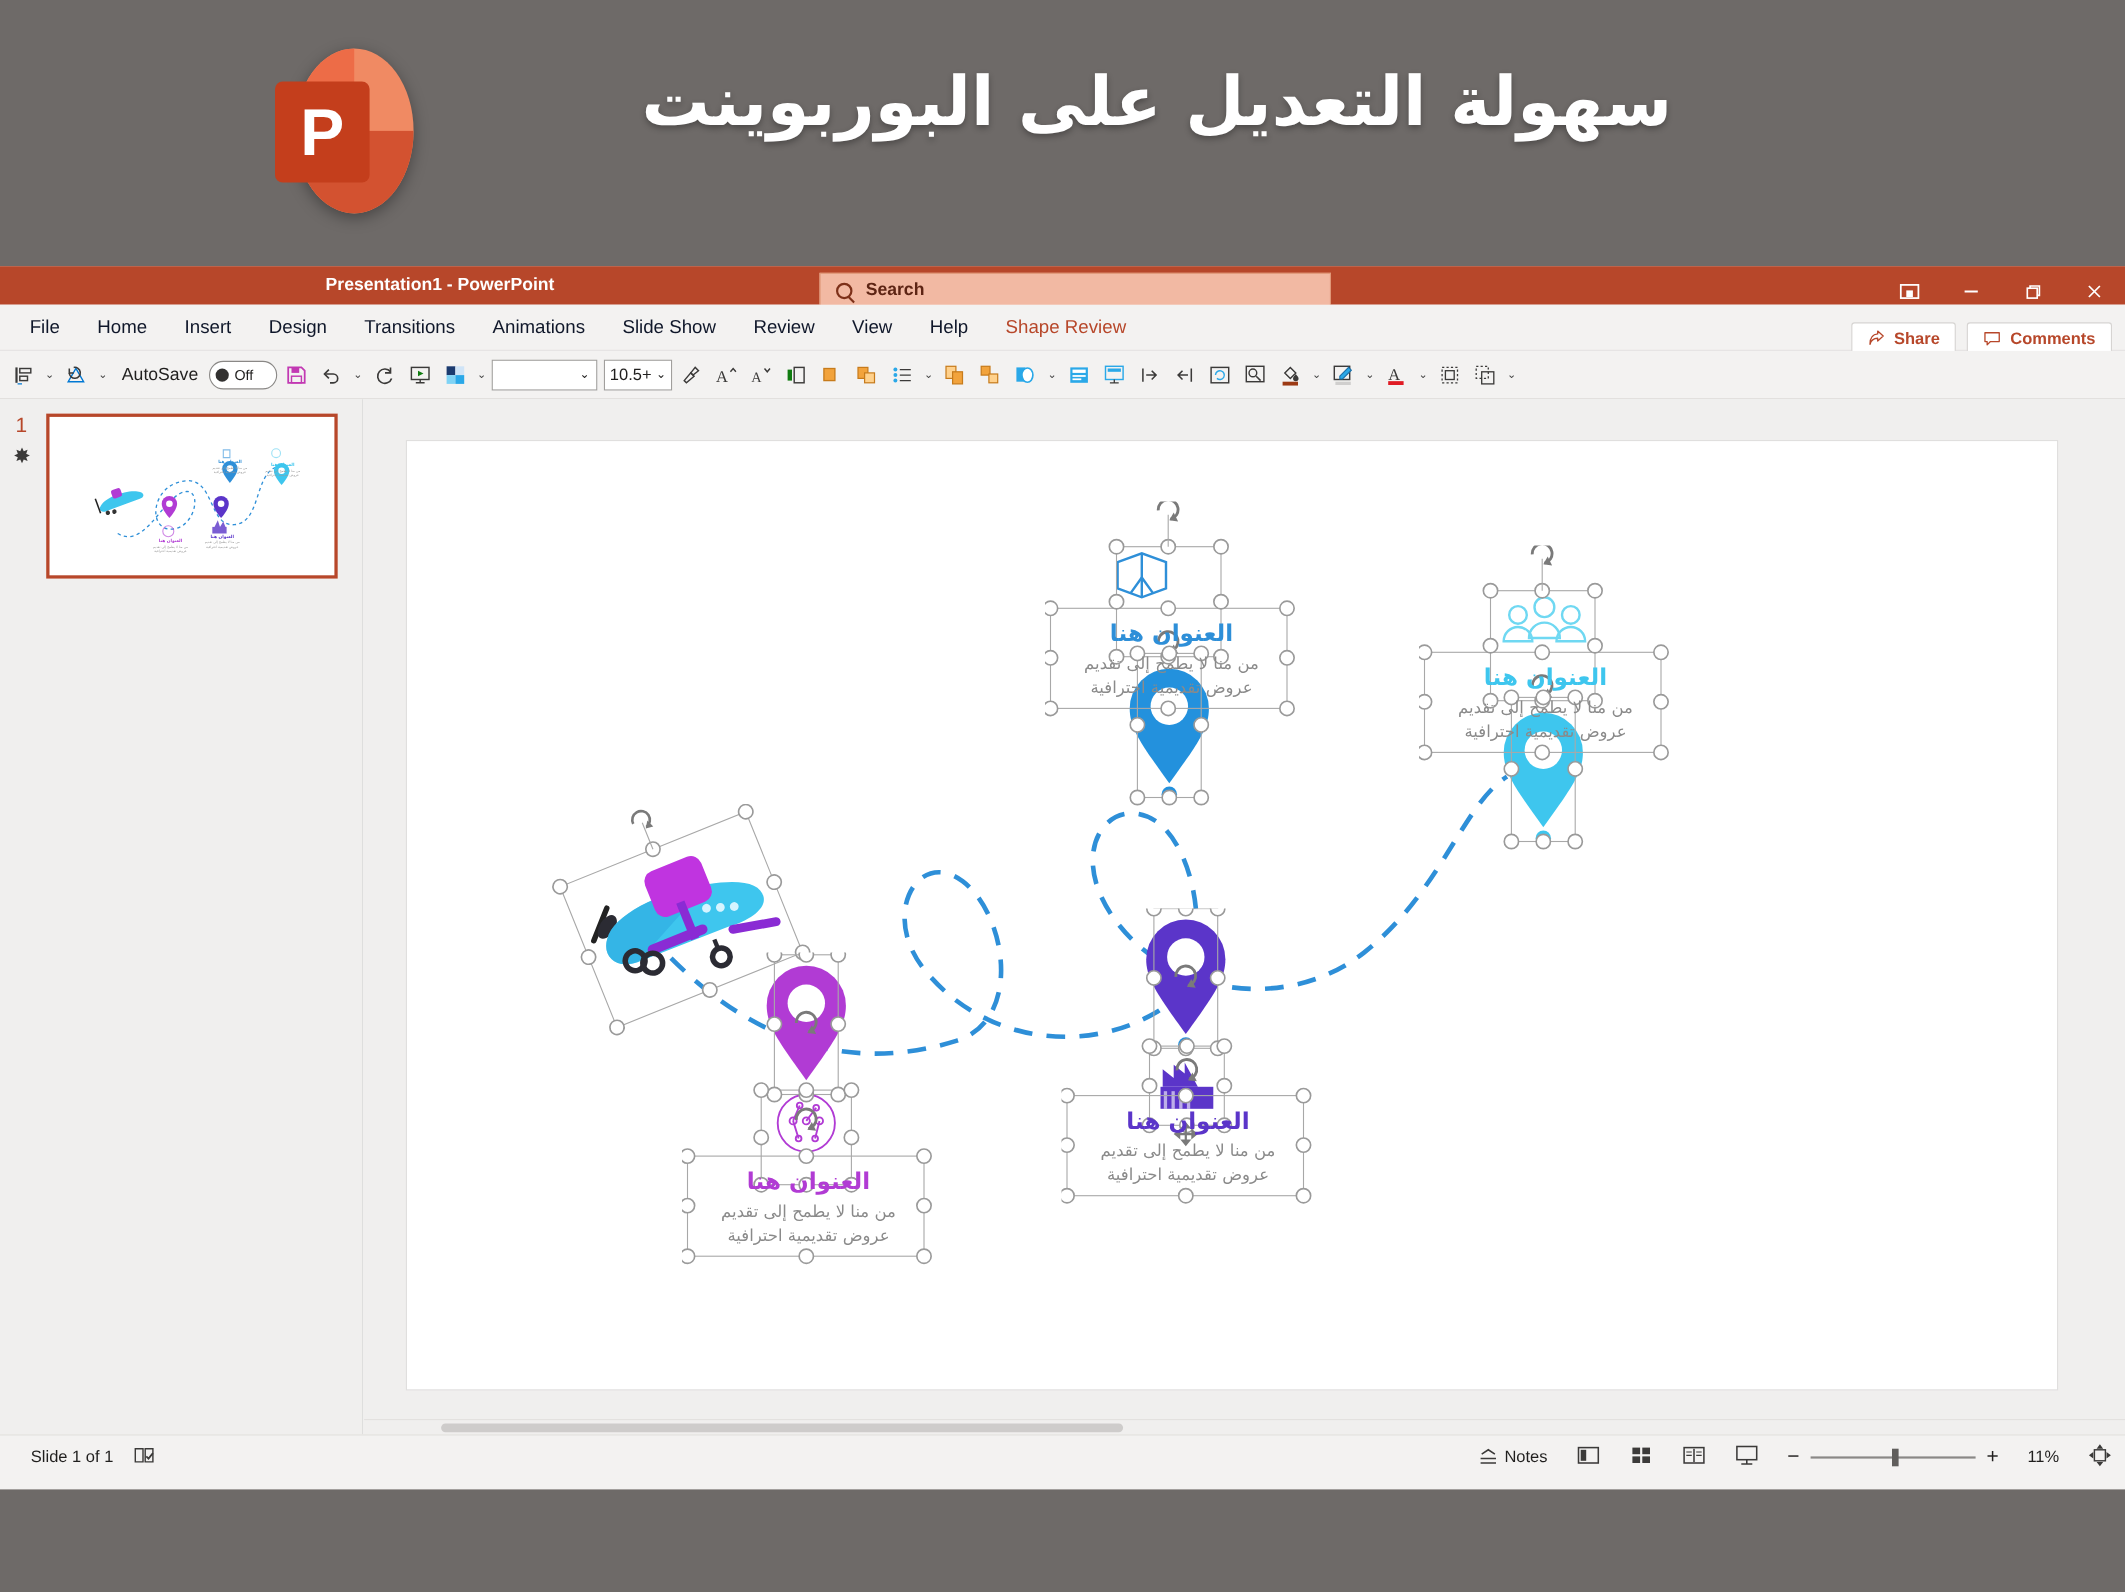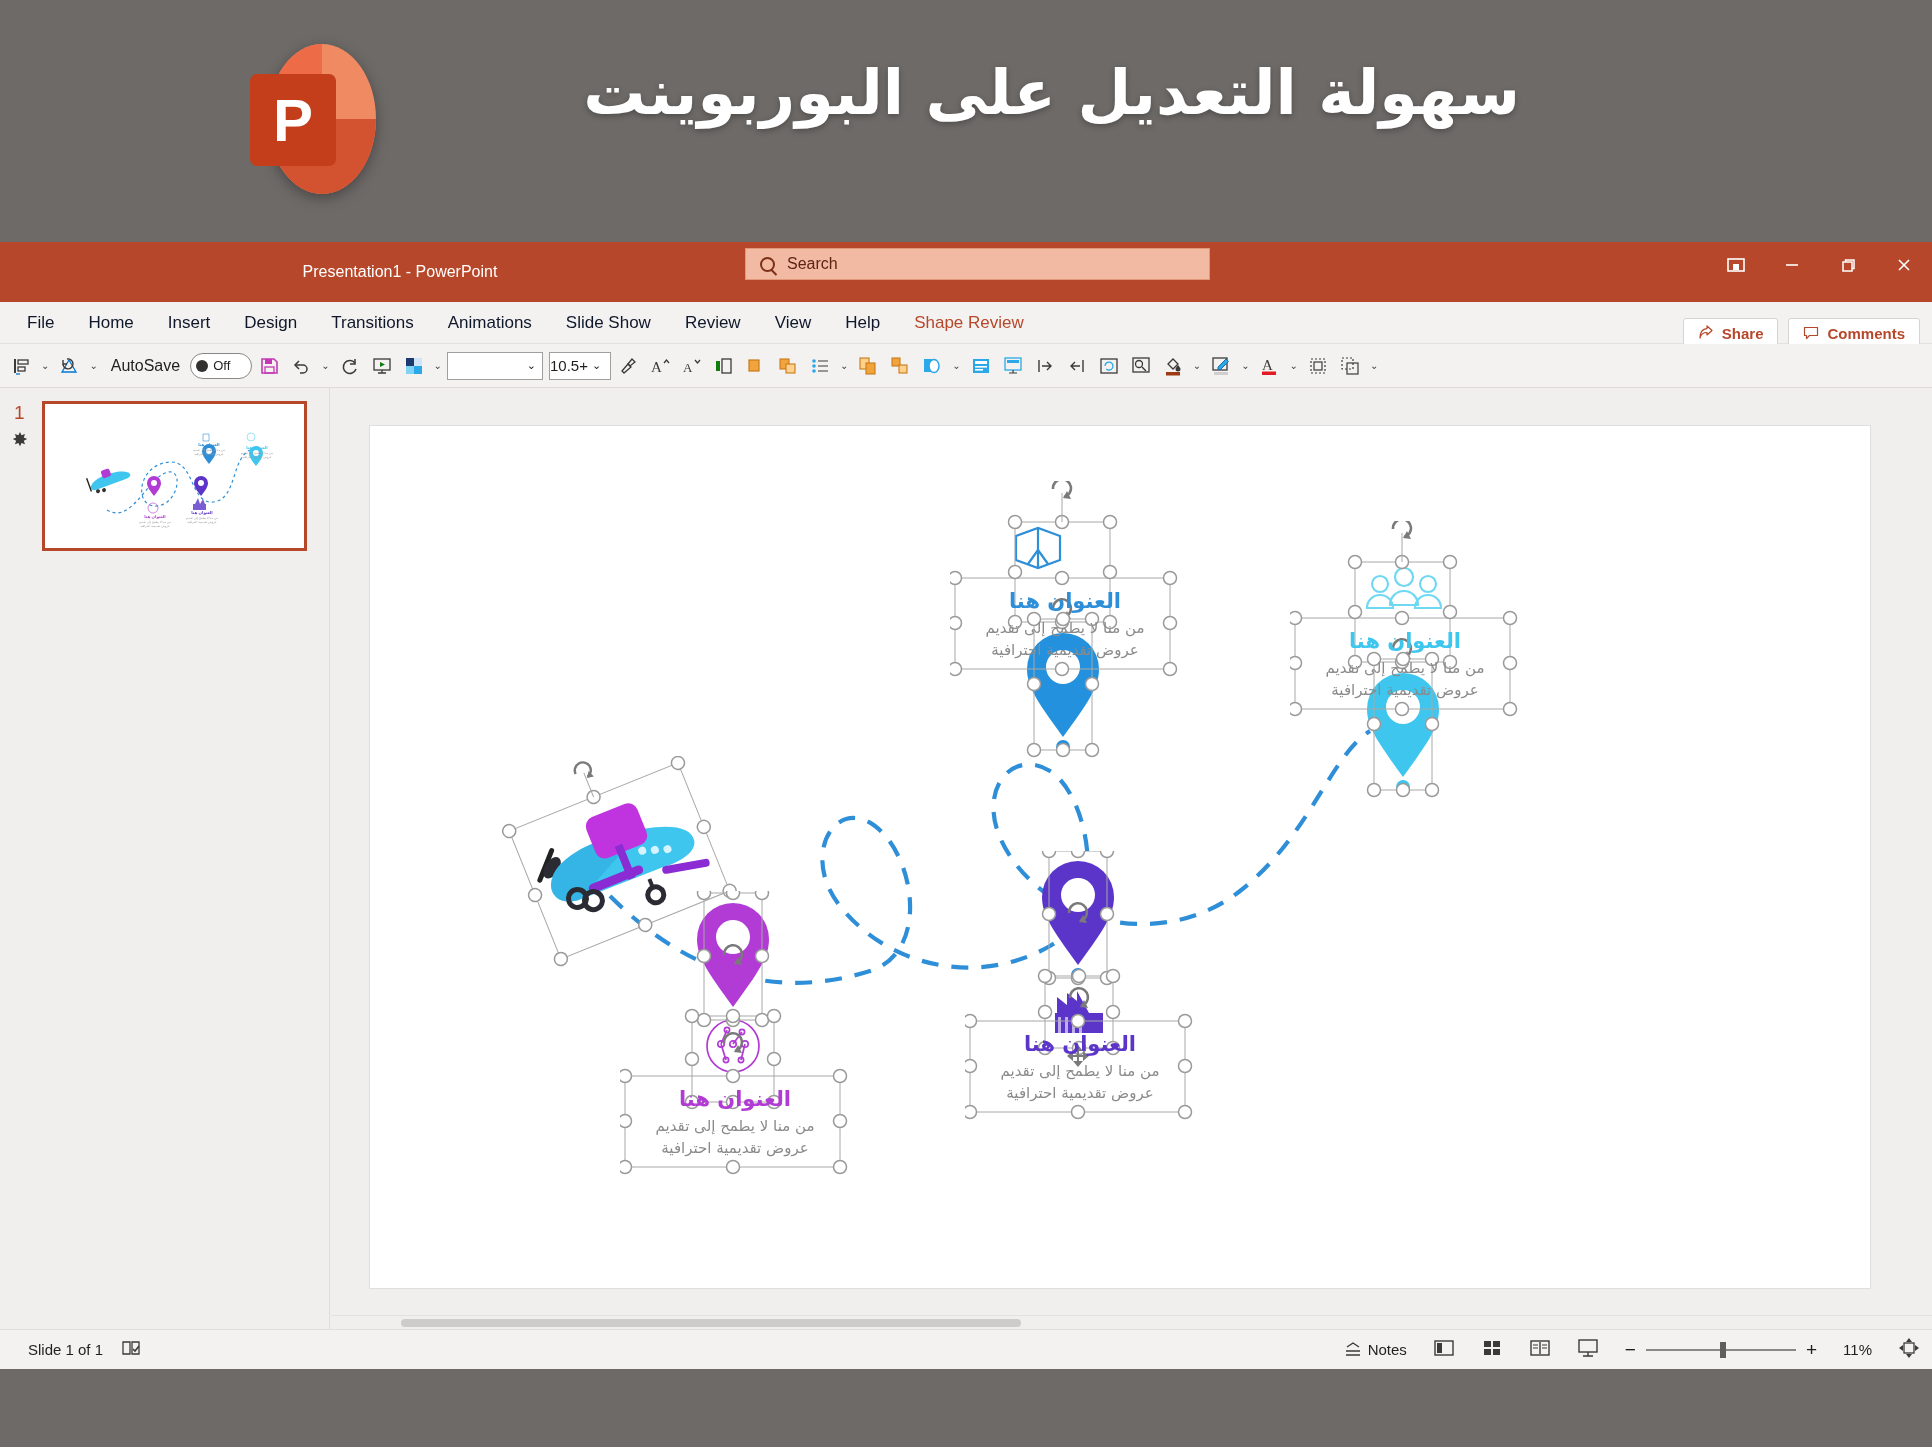--- a/index.html
+++ b/index.html
@@ -55,8 +55,8 @@
 
   
   #title-bar {
-    position: relative; width: 100%; height: 60px; background: #b7472a;
-    display: flex; align-items: center;
+    position: relative; width: 100%; height: 35px; background: #b7472a;
+    display: flex; align-items: center; font-weight: bold;
   }
   #window-title {
     position: absolute; left: 0; right: 0; text-align: center;

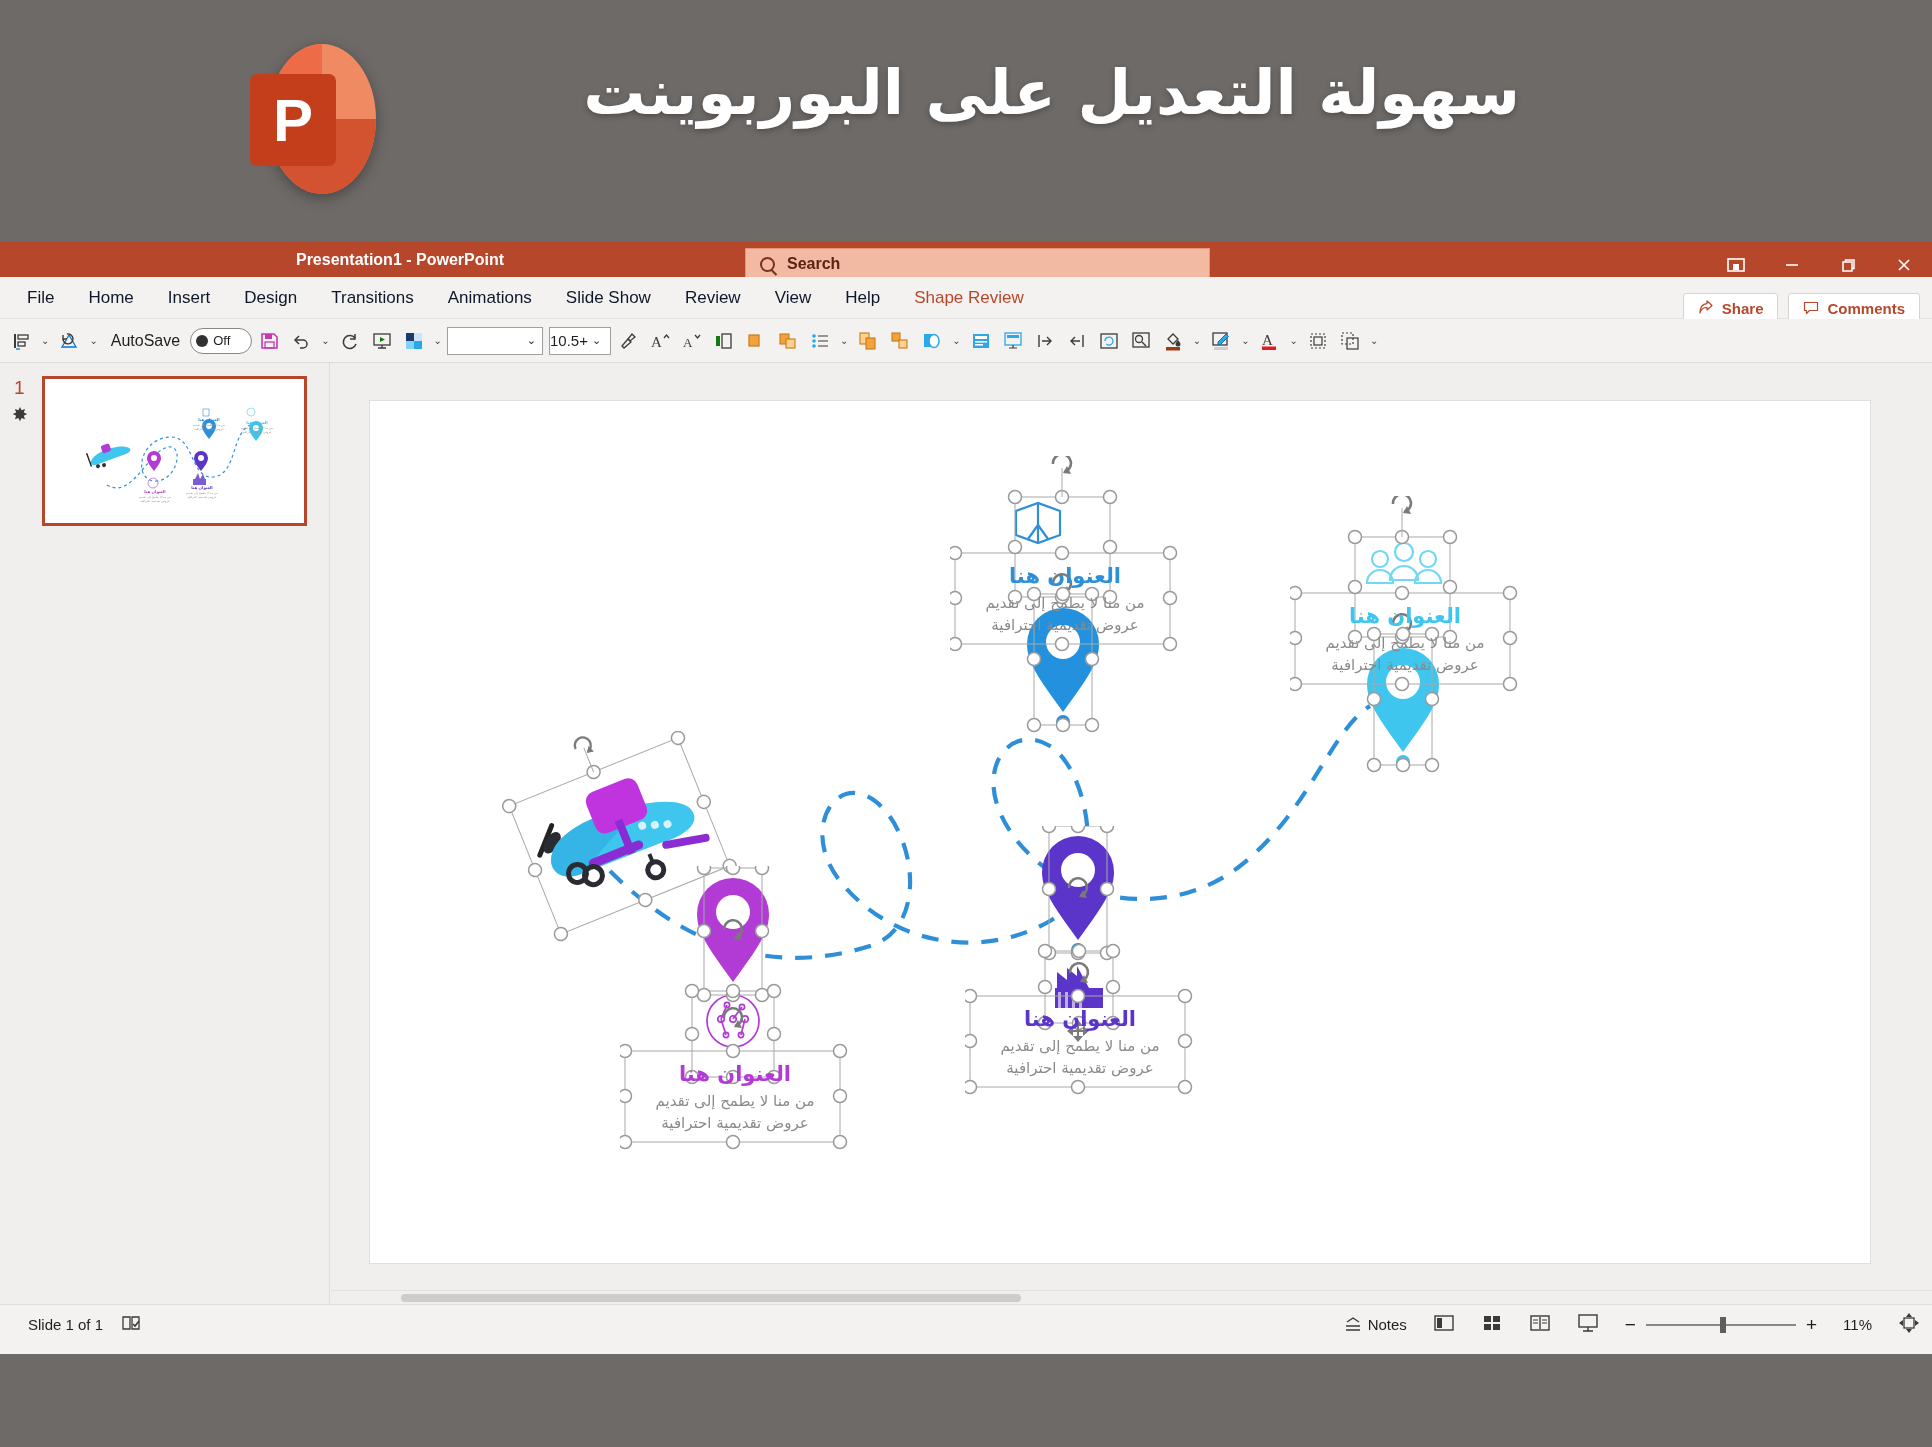--- a/index.html
+++ b/index.html
@@ -124,7 +124,7 @@
   }
   #font-size-box {
     width: 62px; height: 28px; background: #fff; border: 1px solid #a19f9d;
-    display: flex; align-items: center; gap: 4px;
+    display: flex; align-items: center; justify-content: center; gap: 4px;
     font-size: 15px; color: #201f1e; margin-left: 4px;
   }
 

